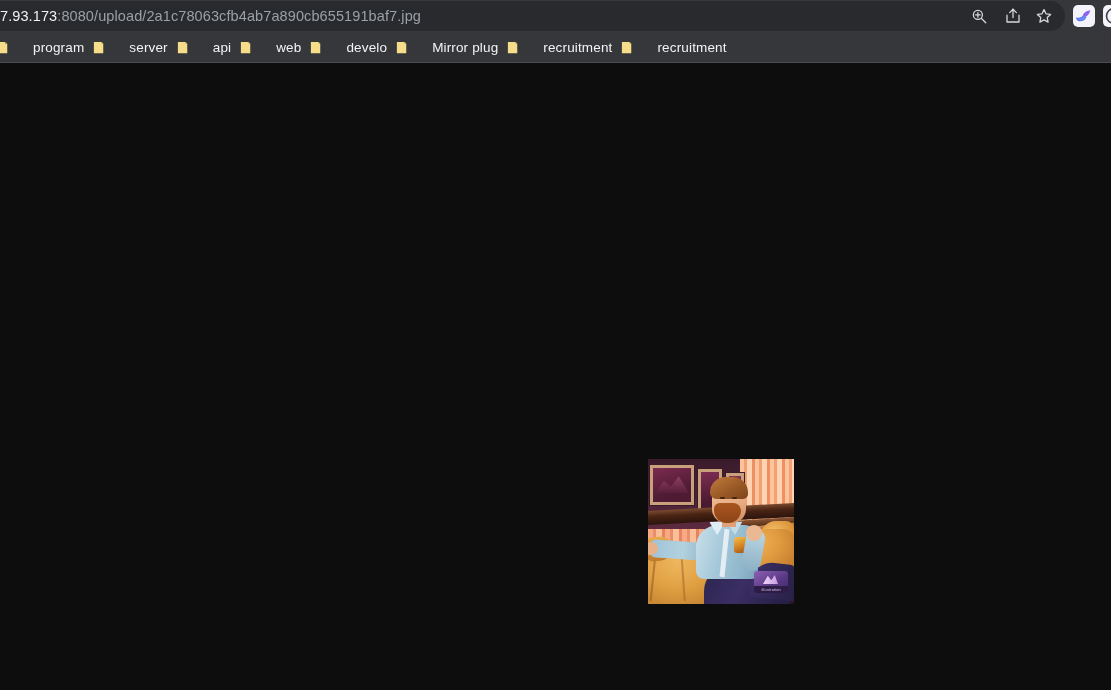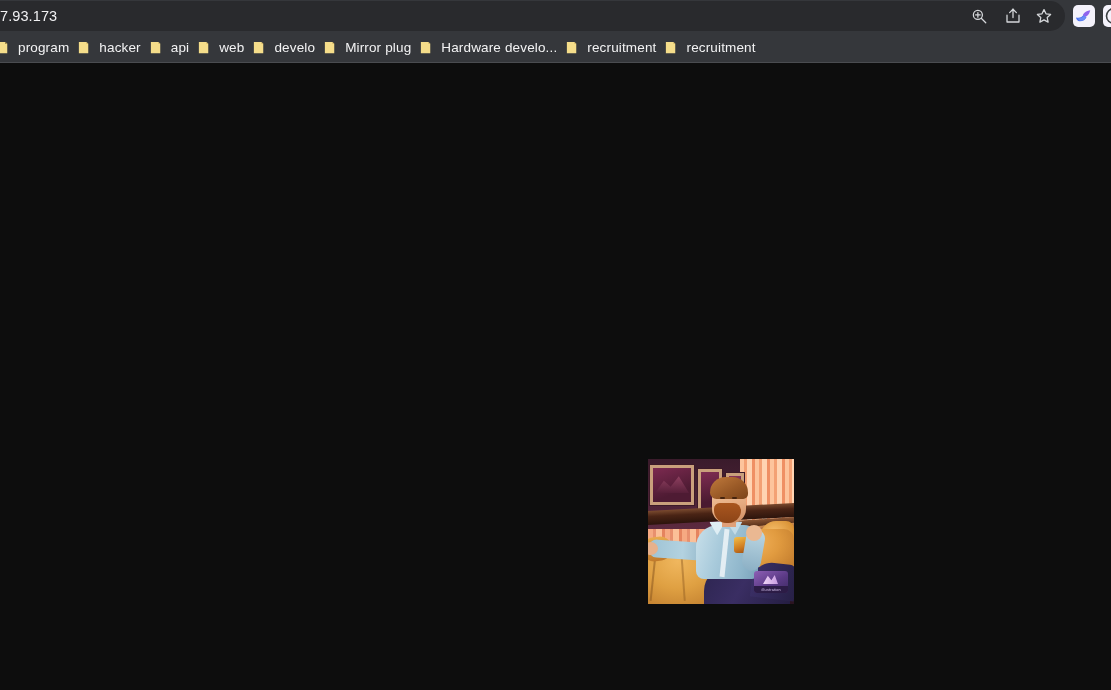--- a/index.html
+++ b/index.html
@@ -331,6 +331,7 @@
     <div id="omnibox">
       <div id="url-text">
         <span id="url-host">7.93.173</span>
+          <span id="url-rest">:8080/upload/2a1c78063cfb4ab7a890cb655191baf7.jpg</span>
       </div>
     </div>
 

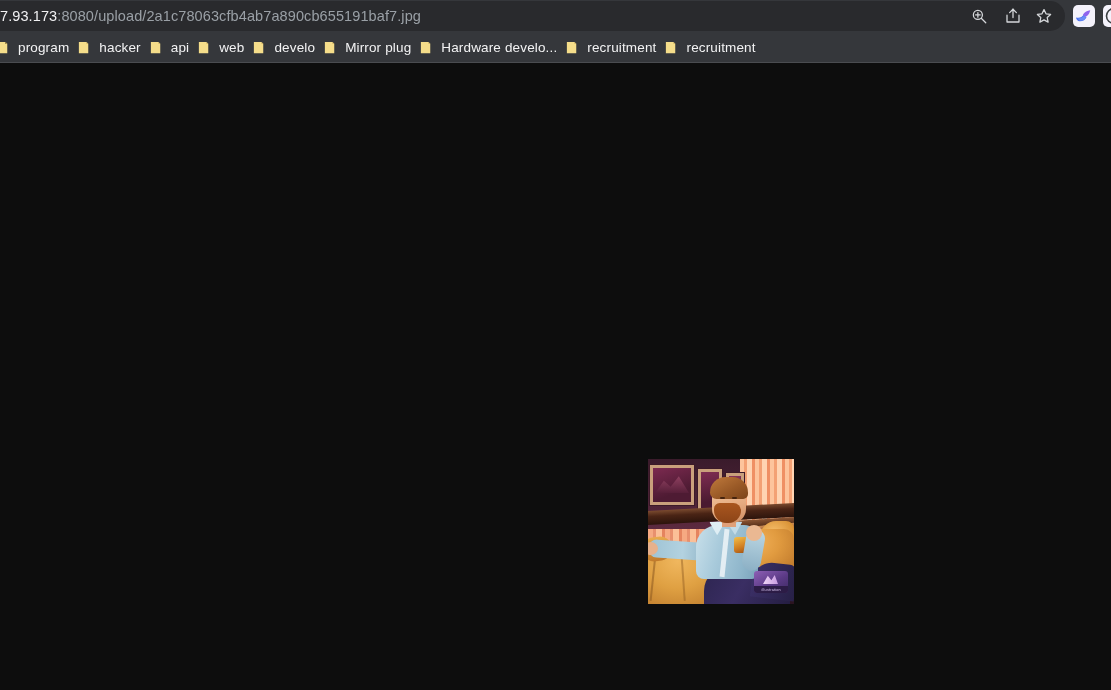--- a/index.html
+++ b/index.html
@@ -86,7 +86,7 @@
   .bm-label {
     color: #f3f3f4;
     font-size: 13.5px;
-    margin-left: 7px;
+    margin-left: 22px;
     letter-spacing: 0.15px;
   }
   .folder-icon {

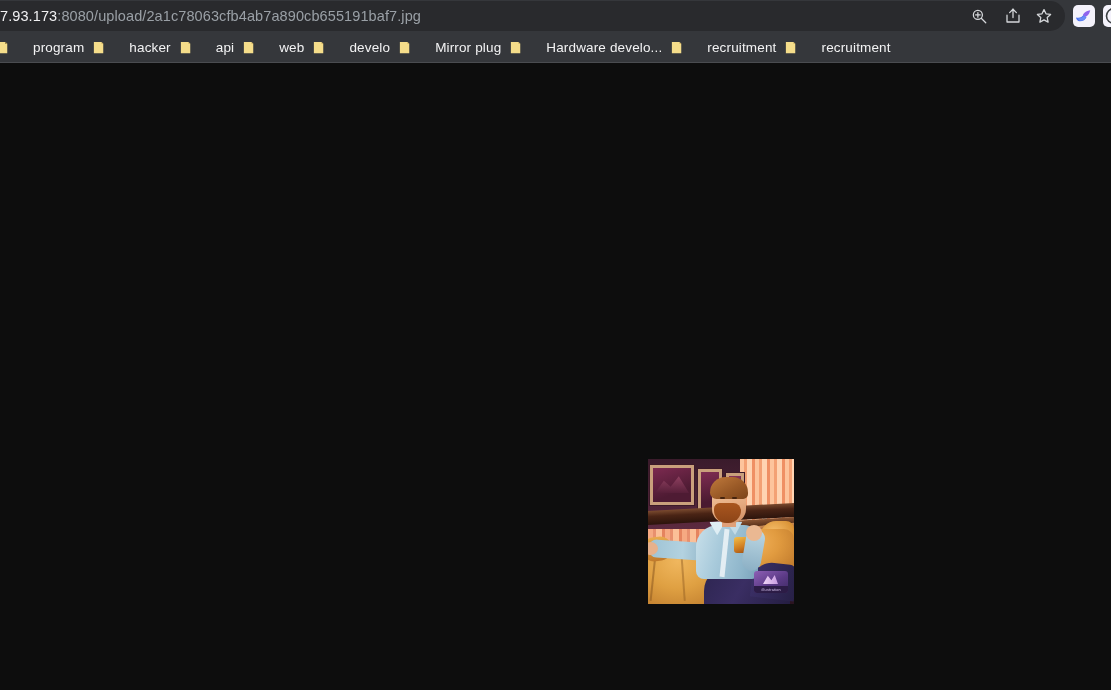--- a/index.html
+++ b/index.html
@@ -394,7 +394,7 @@
           <path d="M10.2 2.2v2h1.9z" fill="#c9ab5d"></path>
         </svg>
       </span>
-      <span class="bm-label">hacker</span>
+      <span class="bm-label">server</span>
     </div>
 
     <div class="bookmark">

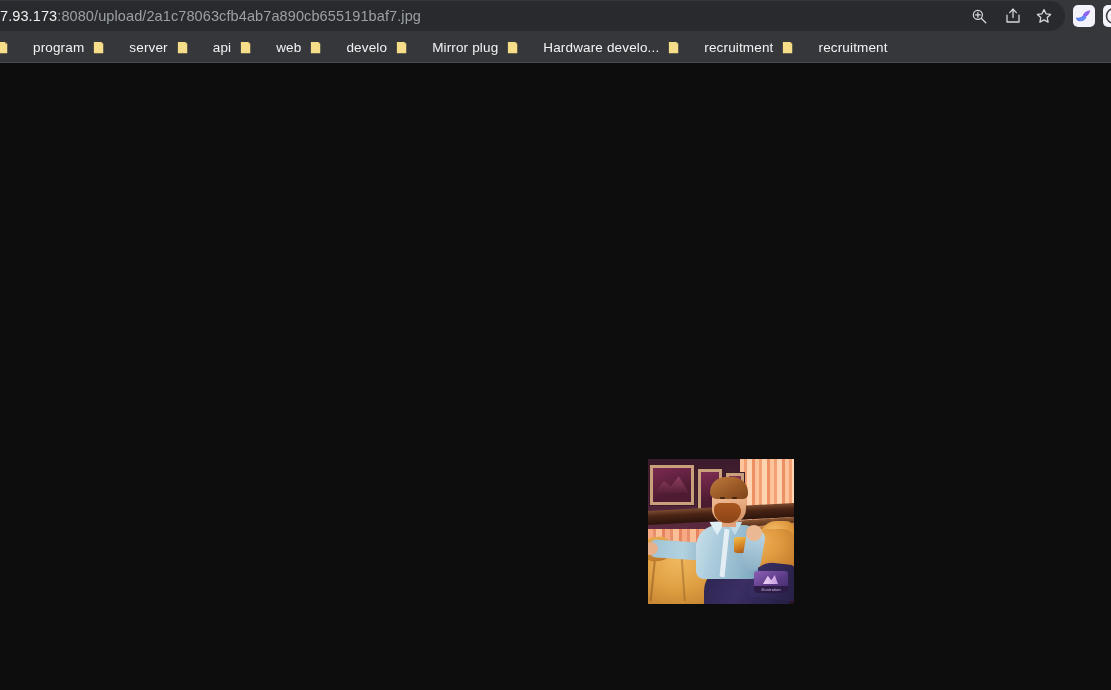--- a/index.html
+++ b/index.html
@@ -439,15 +439,6 @@
     </div>
 
 
-    <div class="bookmark">
-      <span class="folder-icon">
-        <svg viewBox="0 0 16 16" width="15" height="15">
-          <path d="M2 2h8l2 2v10H2z" fill="#f5dd8a"></path>
-          <path d="M10.2 2.2v2h1.9z" fill="#c9ab5d"></path>
-        </svg>
-      </span>
-      <span class="bm-label">Hardware develo...</span>
-    </div>
 
     <div class="bookmark">
       <span class="folder-icon">

